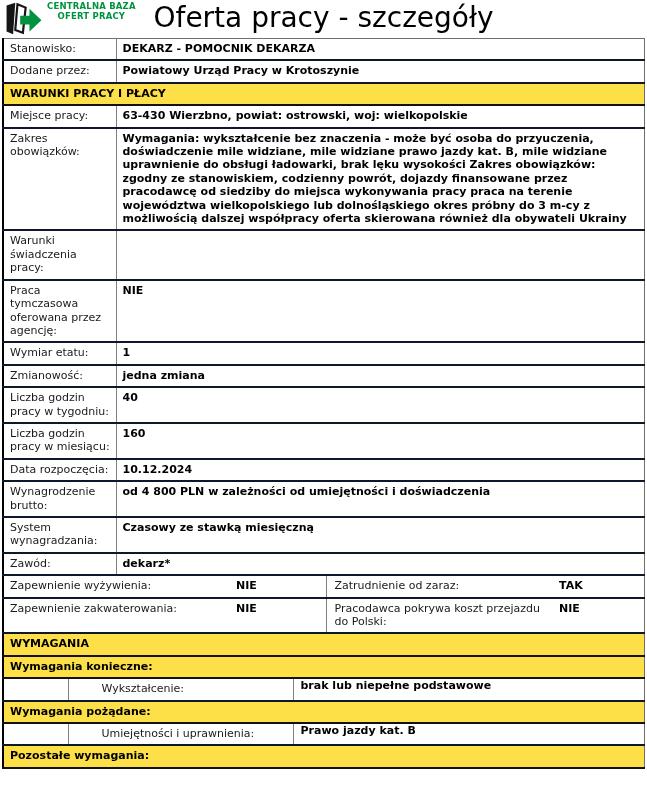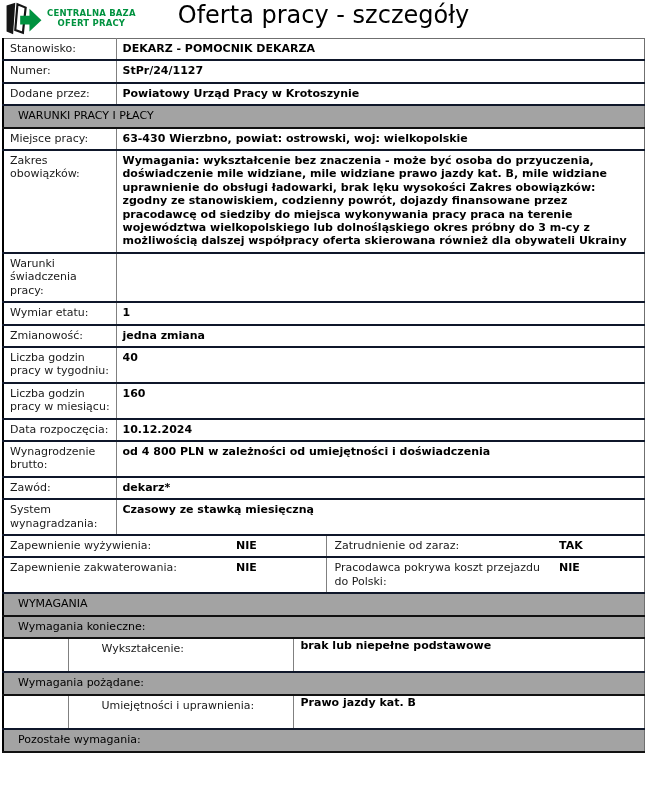--- a/index.html
+++ b/index.html
@@ -20,7 +20,6 @@
     position: absolute;
     left: 6px; top: 2px;
     display: flex;
-    align-items: center;
     gap: 5px;
   }
   .logo-icon { width: 36px; height: 33px; display: block; }

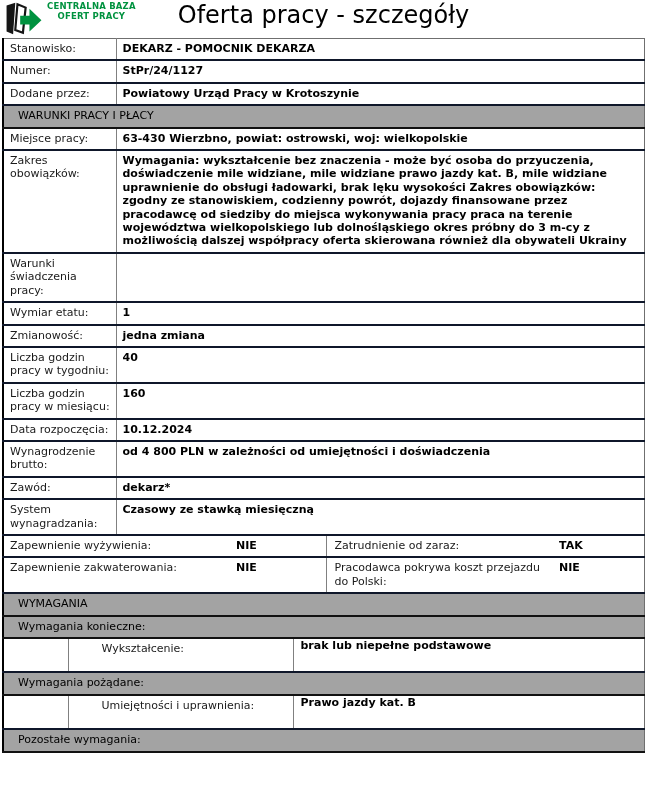--- a/index.html
+++ b/index.html
@@ -36,7 +36,7 @@
     position: absolute;
     left: 0; right: 0; top: 1px;
     text-align: center;
-    font-size: 24px;
+    font-size: 28px;
     font-weight: 400;
     color: #000;
   }

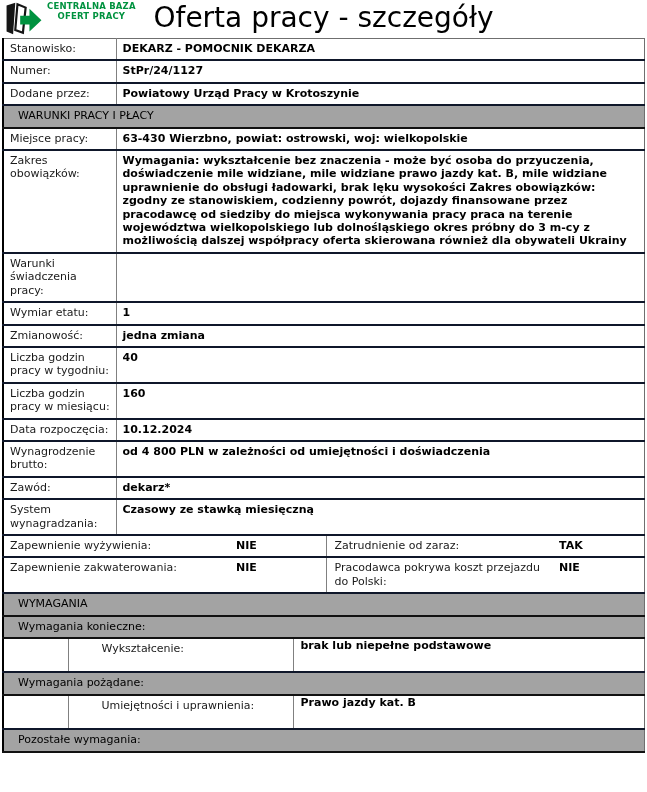--- a/index.html
+++ b/index.html
@@ -104,10 +104,6 @@
         <td class="val" colspan="5">DEKARZ - POMOCNIK DEKARZA</td>
       </tr>
       <tr class="row-kv">
-        <td class="lbl vline" colspan="2">Numer:</td>
-        <td class="val" colspan="5">StPr/24/1127</td>
-      </tr>
-      <tr class="row-kv">
         <td class="lbl vline" colspan="2">Dodane przez:</td>
         <td class="val" colspan="5">Powiatowy Urząd Pracy w Krotoszynie</td>
       </tr>

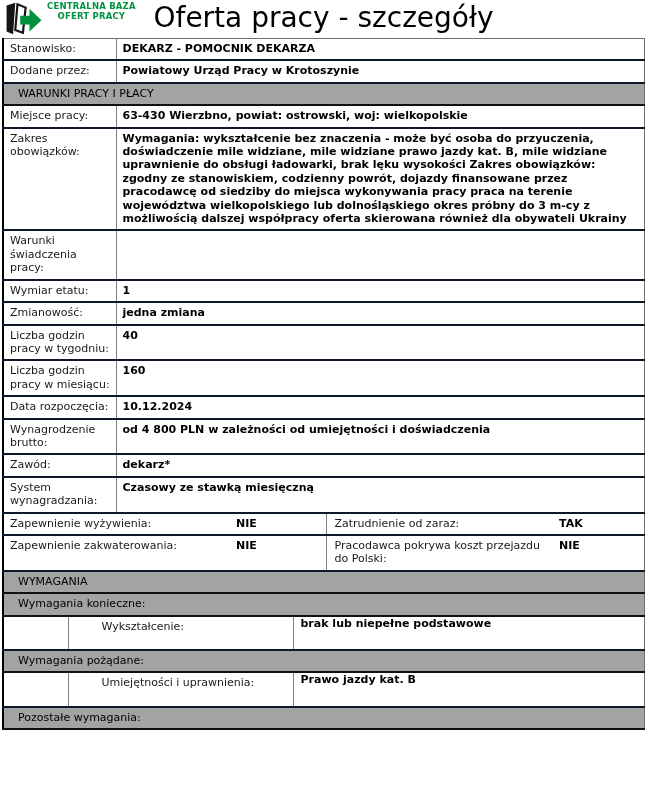--- a/index.html
+++ b/index.html
@@ -55,9 +55,9 @@
   td.lbl, td.d-l1, td.d-l2, td.i-lbl { color: #1a1a1a; font-weight: normal; }
   td.val   { padding: 3px 10px 4px 6px; font-weight: bold; }
   td.sec   {
-    background: #a3a3a3;
-    font-weight: normal;
-    padding: 3px 6px 4px 14px;
+    background: #fde047;
+    font-weight: bold;
+    padding: 3px 6px 4px 6px;
     border-top: 2px solid #111;
     border-bottom: 2px solid #111;
   }

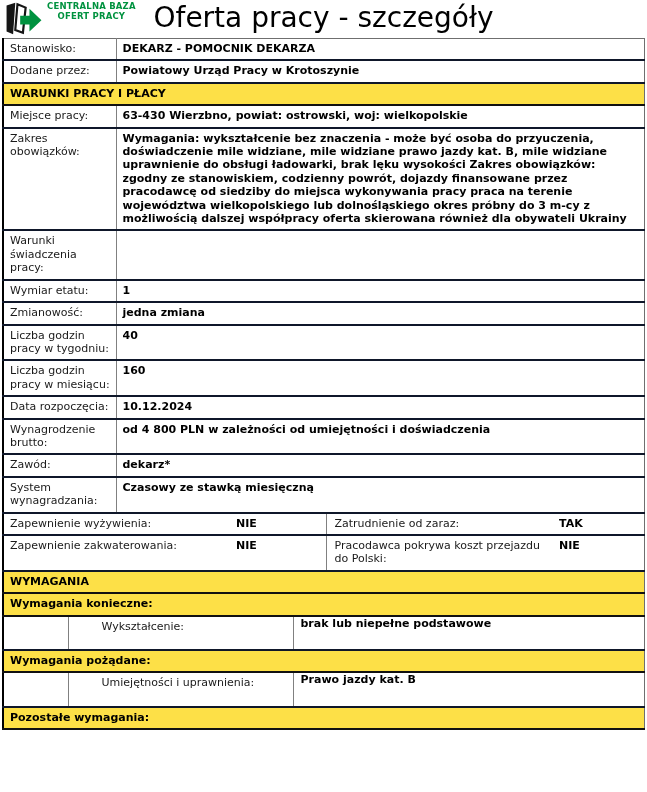--- a/index.html
+++ b/index.html
@@ -123,6 +123,10 @@
         <td class="val" colspan="5"></td>
       </tr>
       <tr class="row-kv">
+        <td class="lbl vline" colspan="2">Praca tymczasowa oferowana przez agencję:</td>
+        <td class="val" colspan="5">NIE</td>
+      </tr>
+      <tr class="row-kv">
         <td class="lbl vline" colspan="2">Wymiar etatu:</td>
         <td class="val" colspan="5">1</td>
       </tr>

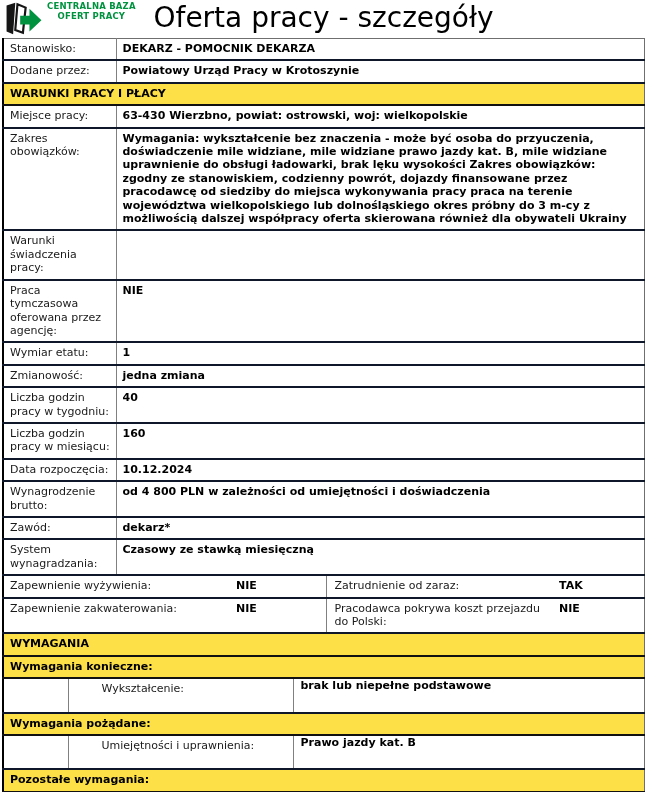--- a/index.html
+++ b/index.html
@@ -151,12 +151,12 @@
         <td class="val" colspan="5">od 4 800 PLN w zależności od umiejętności i doświadczenia</td>
       </tr>
       <tr class="row-kv">
+        <td class="lbl vline" colspan="2">System wynagradzania:</td>
+        <td class="val" colspan="5">Czasowy ze stawką miesięczną</td>
+      </tr>
+      <tr class="row-kv">
         <td class="lbl vline" colspan="2">Zawód:</td>
         <td class="val" colspan="5">dekarz*</td>
-      </tr>
-      <tr class="row-kv">
-        <td class="lbl vline" colspan="2">System wynagradzania:</td>
-        <td class="val" colspan="5">Czasowy ze stawką miesięczną</td>
       </tr>
       <tr class="row-kv2">
         <td class="d-l1" colspan="3">Zapewnienie wyżywienia:</td>

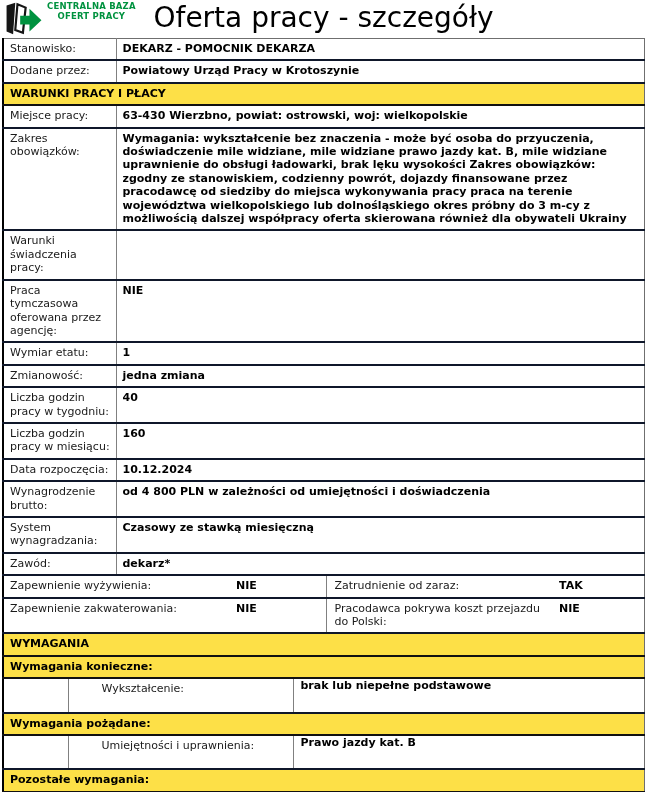--- a/index.html
+++ b/index.html
@@ -67,7 +67,7 @@
   td.d-l2  { padding: 3px 2px 4px 8px; }
   td.d-v2  { padding: 3px 4px 4px 8px; font-weight: bold; margin-left: 44px; }
   td.i-sp  { padding: 0; }
-  td.i-lbl { padding: 3px 4px 16px 33px; margin-left: 17px; }
+  td.i-lbl { padding: 3px 4px 4px 33px; margin-left: 17px; }
   td.i-val { padding: 0 8px 4px 7px; font-weight: bold; }
 </style>
 </head>

